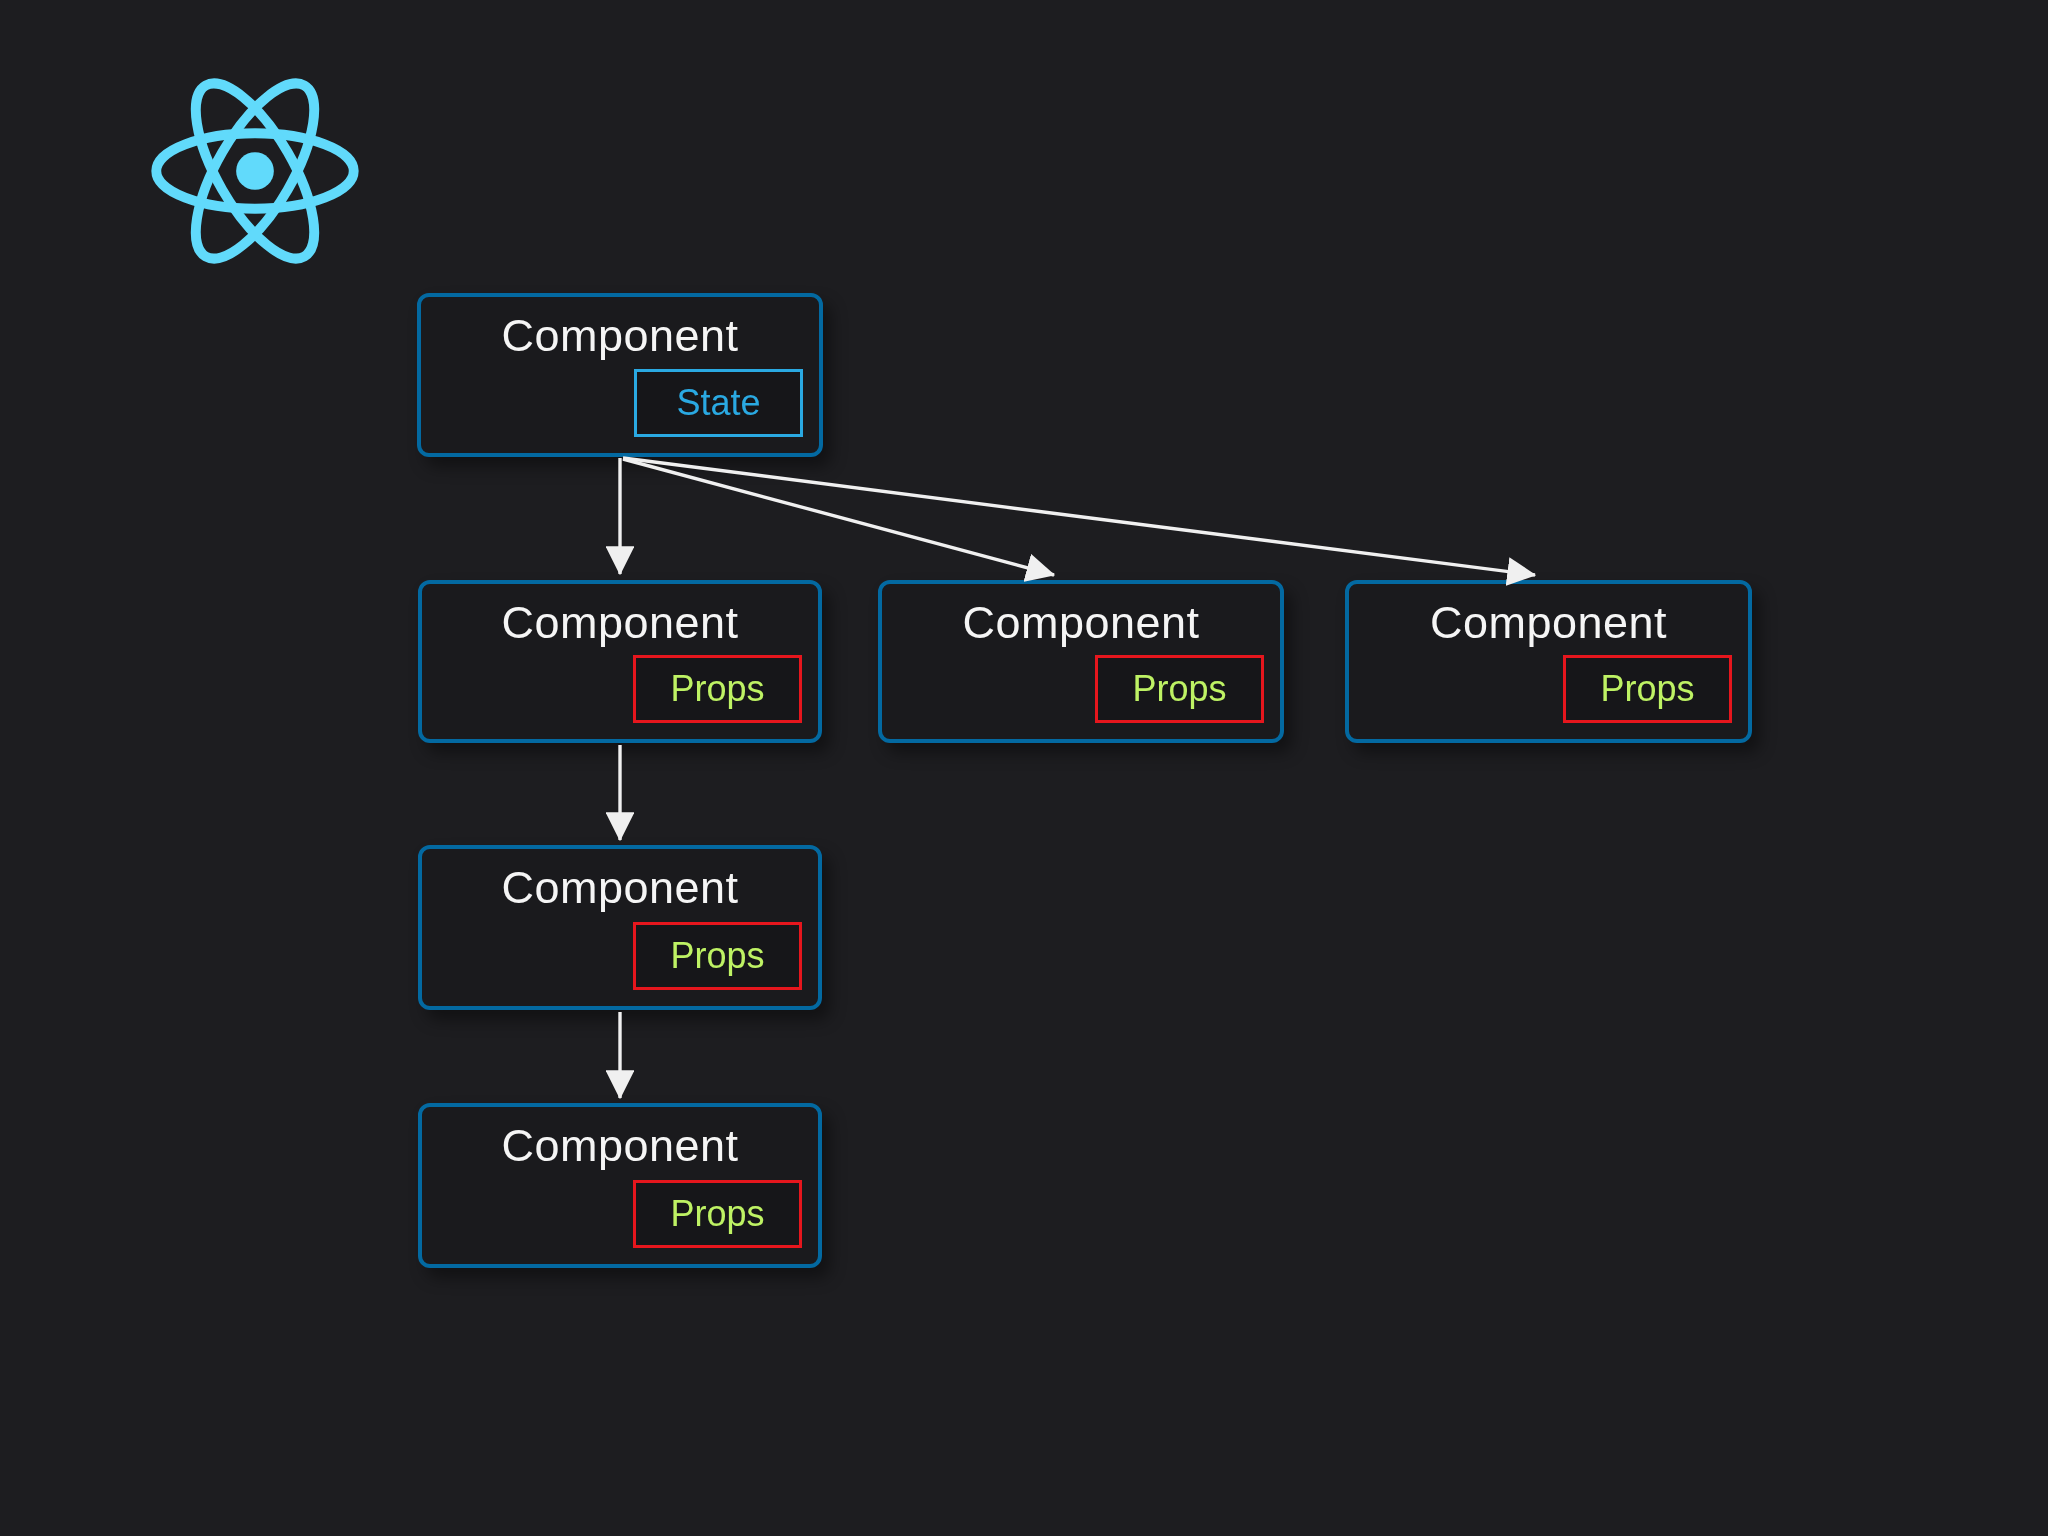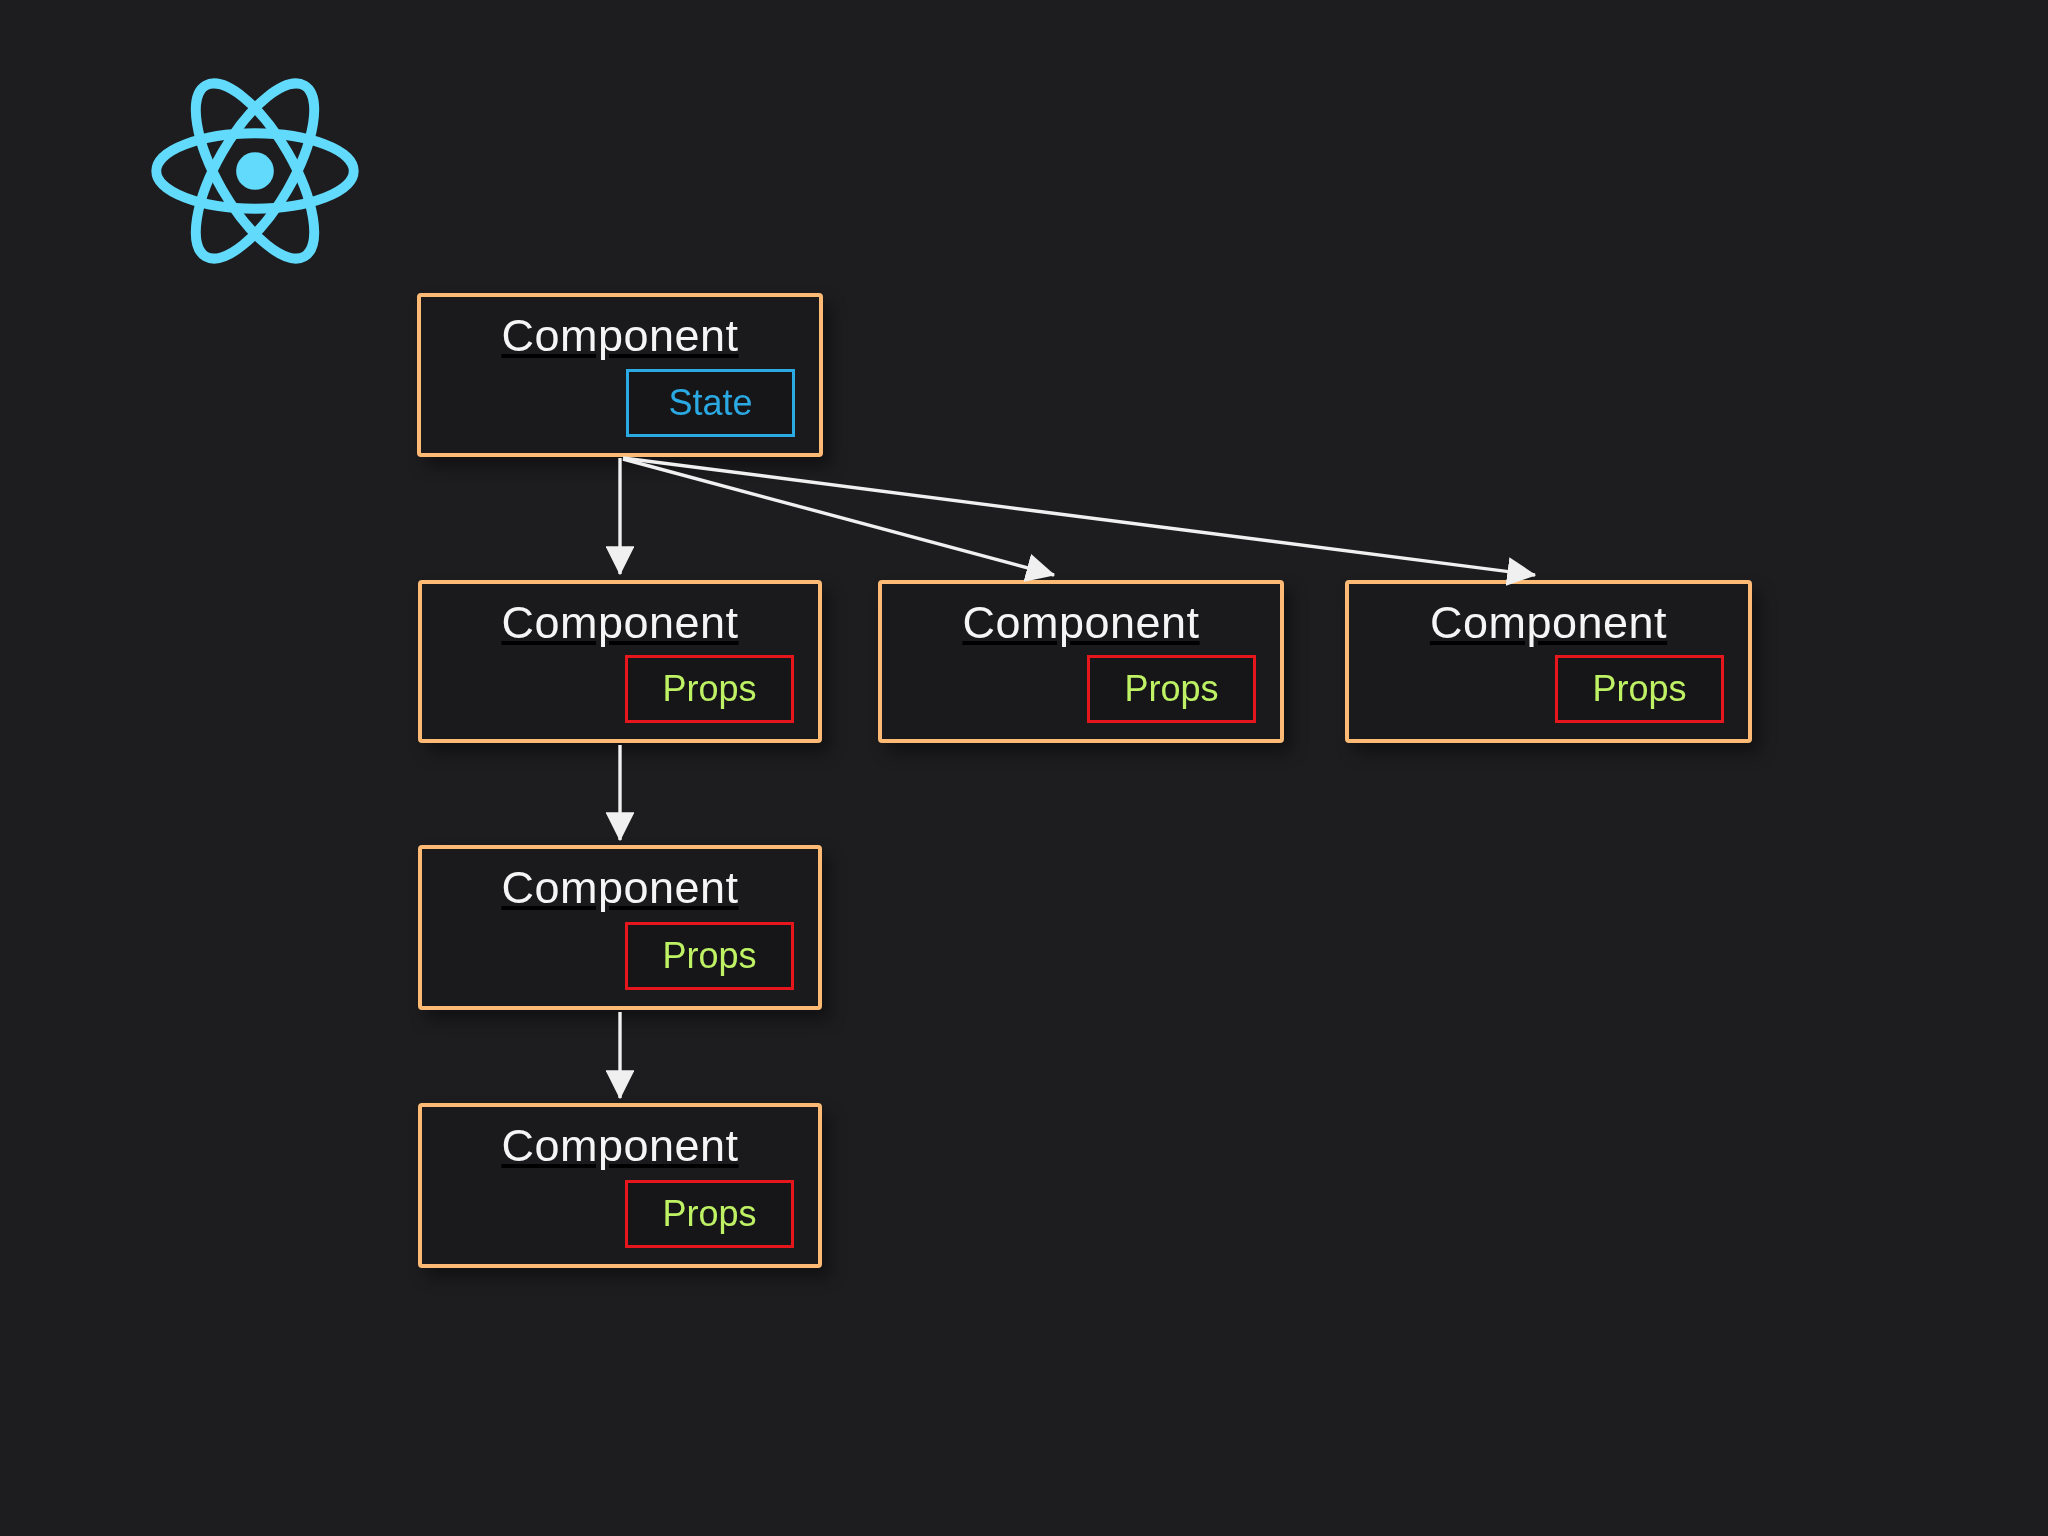--- a/index.html
+++ b/index.html
@@ -29,10 +29,9 @@
     position: absolute;
     box-sizing: border-box;
     background: #1a1a1d;
-    border: 4px solid #fdba74;
-    border-radius: 4px;
+    border: 4px solid #0369a1;
+    border-radius: 12px;
     box-shadow: 8px 10px 16px rgba(0,0,0,0.40);
-    text-decoration: underline;
   }
   .node-title {
     display: block;

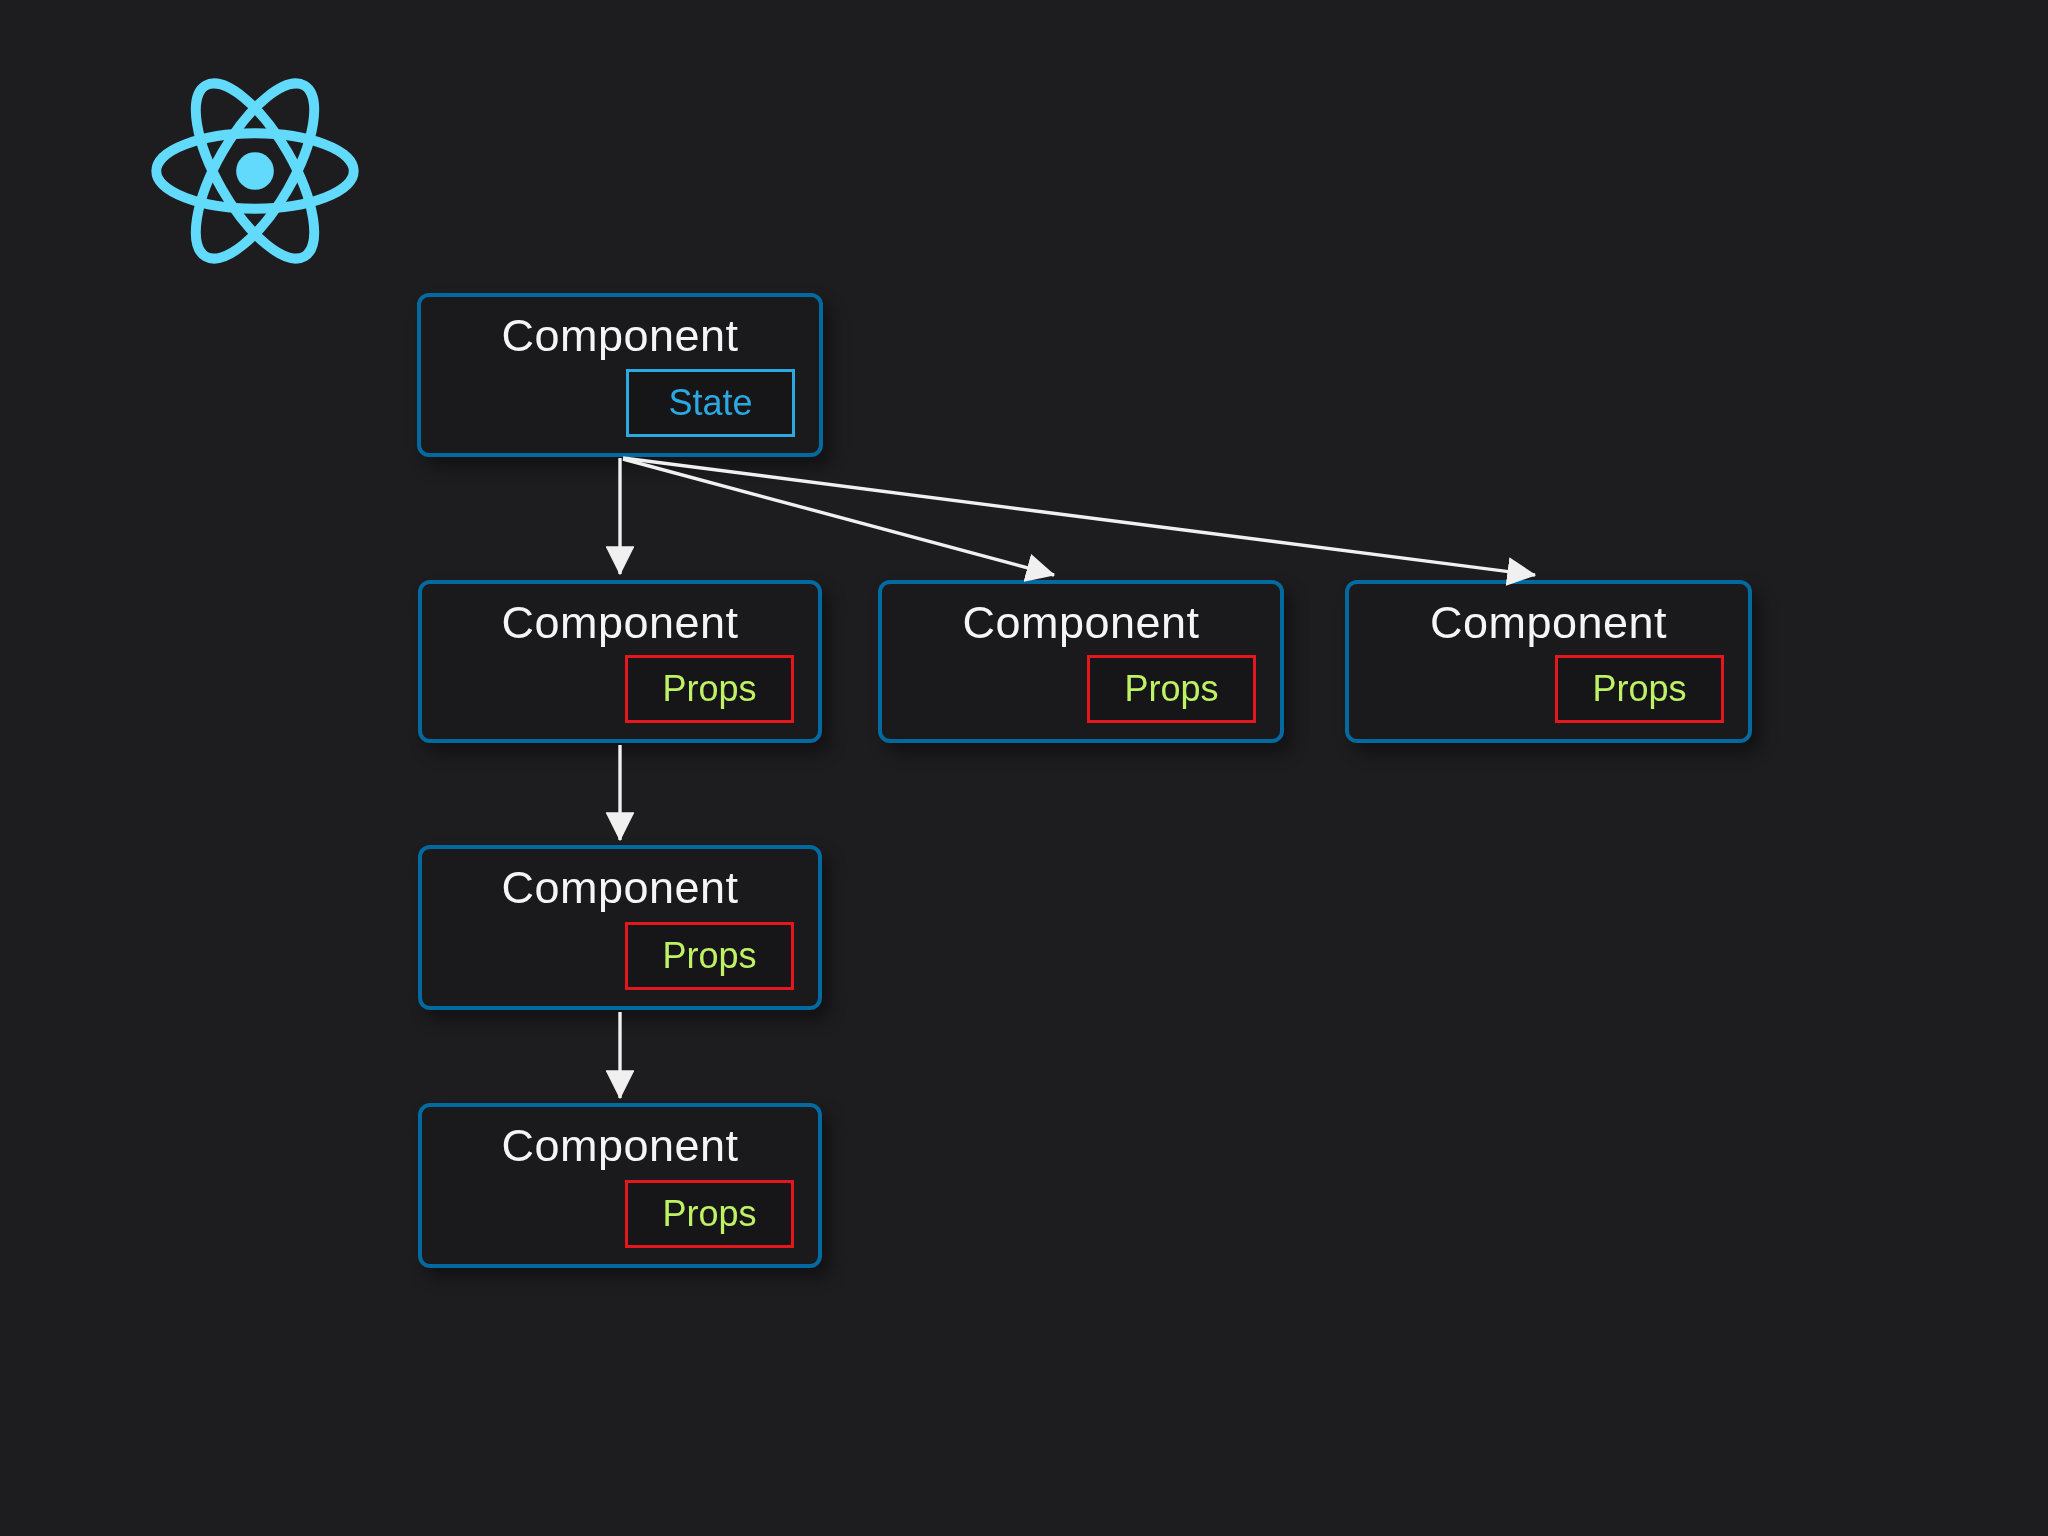--- a/index.html
+++ b/index.html
@@ -44,7 +44,7 @@
   }
   .badge {
     position: absolute;
-    right: 24px;
+    right: 16px;
     bottom: 16px;
     box-sizing: border-box;
     width: 169px;

